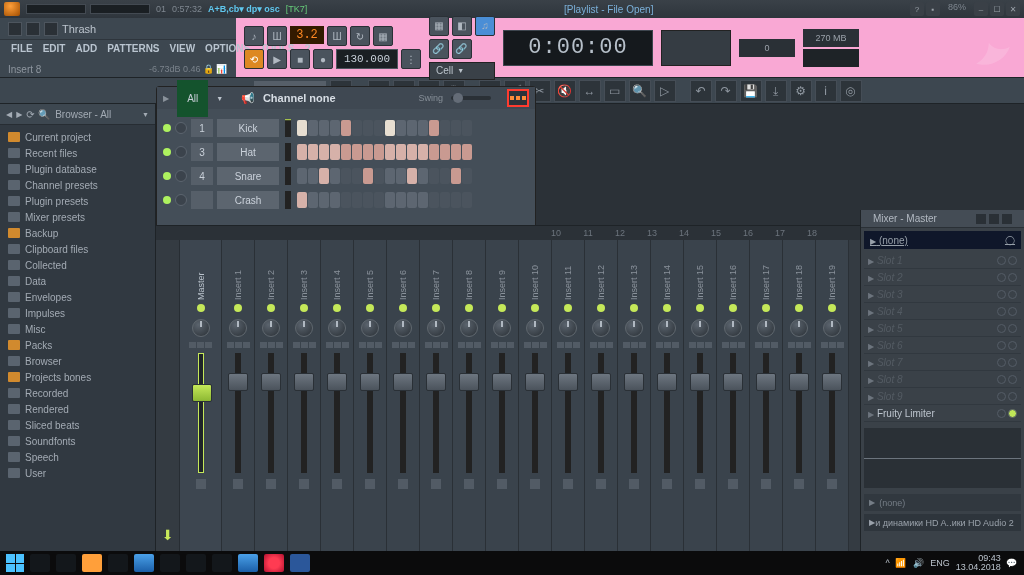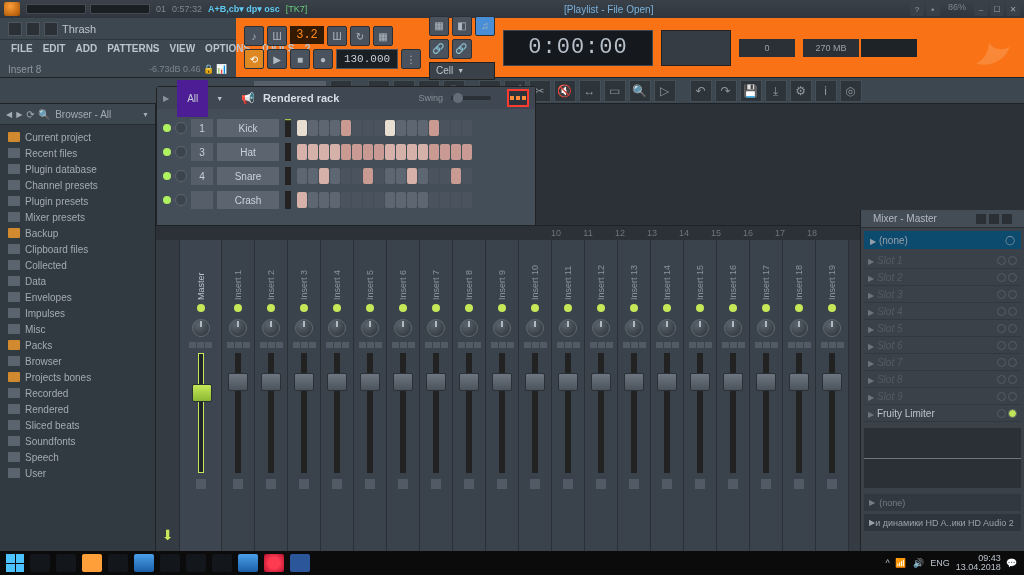--- a/index.html
+++ b/index.html
@@ -17,7 +17,7 @@
 .titlebar .win-icons i{ width:14px;height:14px; background:#3a4047; border-radius:2px; display:flex;align-items:center;justify-content:center;color:#9aa1a9;font-size:8px;font-style:normal;}
 
 
-.toolbar { height: 60px; background: #f97316; display: flex; align-items: stretch; border-bottom: 1px solid #1e2327; }
+.toolbar { height: 60px; background: #f9a8d4; display: flex; align-items: stretch; border-bottom: 1px solid #1e2327; }
 .toolbar-left { width: 236px; background: #3d4750; }
 .toolbar-left .proj-row { height: 22px; display:flex; align-items:center; gap:4px; padding:0 8px; border-bottom:1px solid #2e353c;}
 .toolbar-left .proj-row .ico{width:14px;height:14px;background:#2a3036;border:1px solid #4d555e;}

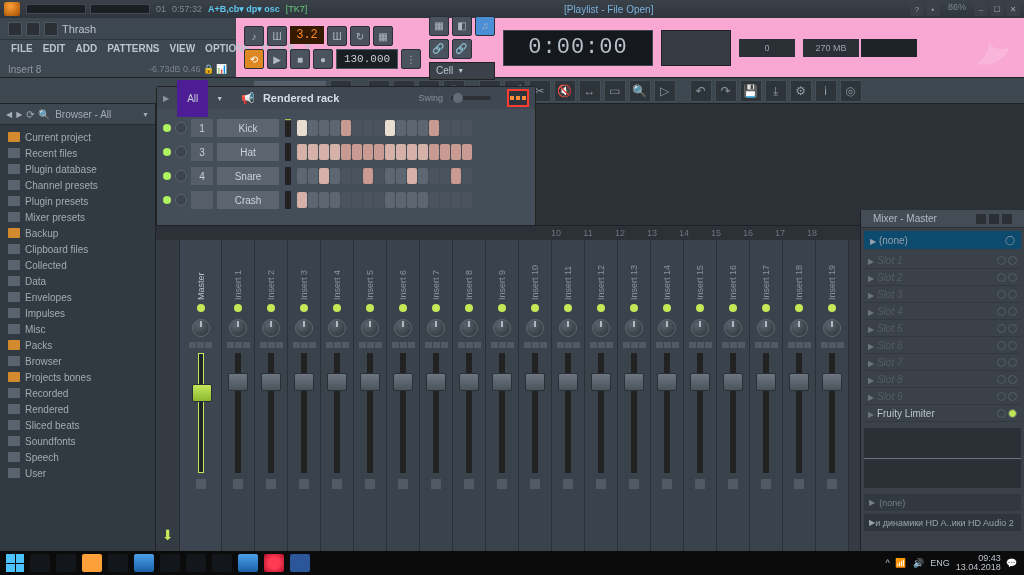--- a/index.html
+++ b/index.html
@@ -227,7 +227,7 @@
     <div style="display:flex;flex-direction:column;gap:2px;align-items:center;">
       <div class="mem-box">0</div>
     </div>
-    <div style="display:flex;gap:2px;align-items:center;">
+    <div style="display:flex;flex-direction:column;gap:2px;align-items:center;">
       <div class="mem-box">270 MB</div>
       <div class="mem-box" style="background:#1e2327"></div>
     </div>

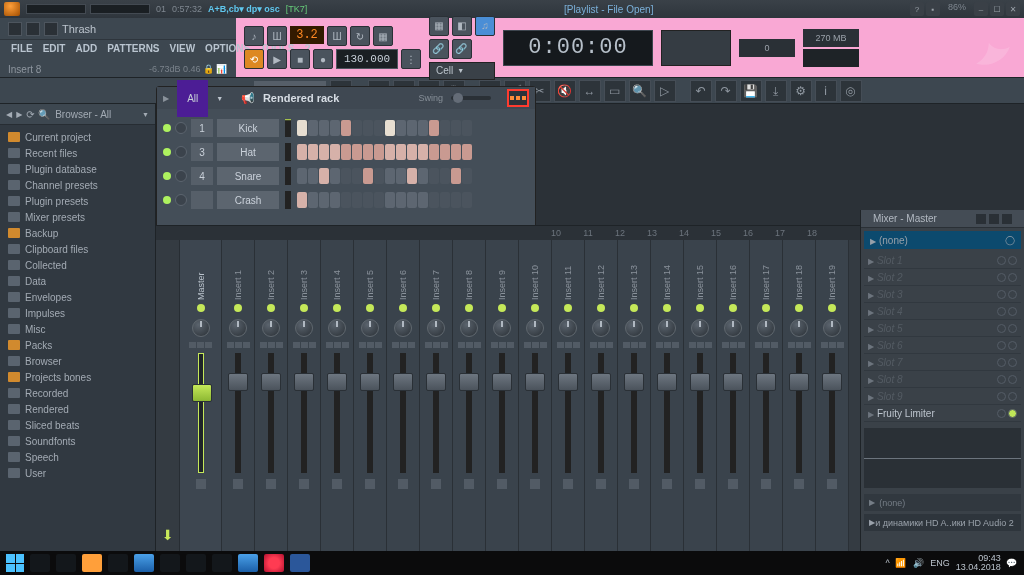--- a/index.html
+++ b/index.html
@@ -61,7 +61,7 @@
 .chrack { position:absolute; left:156px; top:86px; width:380px; background:#444e58; border:1px solid #222; border-radius:3px; }
 .chrack-hdr{height:22px;background:#3f4852;display:flex;align-items:center;padding:0 6px;gap:8px;color:#bcc4cd;font-size:11px;}
 .chrack-hdr .tri{color:#8a929b;font-size:8px;}
-.chrack-hdr .all{background:#4c1d95;padding:13px 10px;font-size:10px;color:#c6cdd6;}
+.chrack-hdr .all{background:#14532d;padding:13px 10px;font-size:10px;color:#c6cdd6;}
 .chrack-hdr .title{flex:1;text-align:left;font-weight:bold;font-size:11px;color:#d7dde4}
 .chrack-hdr .swing{font-size:9px;color:#868e97}
 .chrack-hdr .swing-knob{width:40px;height:4px;background:#2a3036;border-radius:2px;position:relative;}

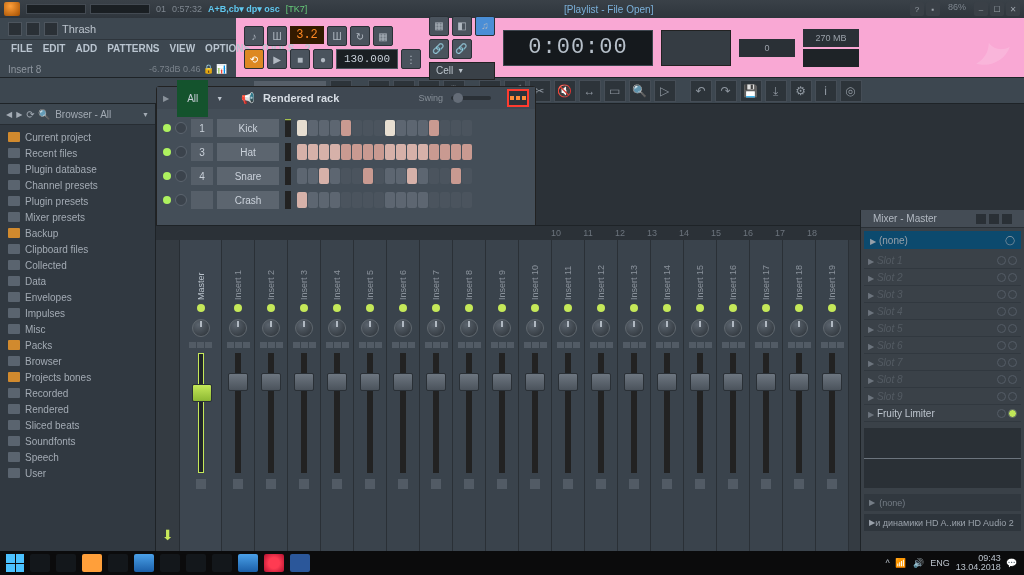--- a/index.html
+++ b/index.html
@@ -383,7 +383,7 @@
     <span class="all">All</span>
     <span style="font-size:7px;">▼</span>
     <span style="margin-left:10px;">📢</span>
-    <span class="title">Rendered rack</span>
+    <span class="title">Channel none</span>
     <span class="swing">Swing</span>
     <div class="swing-knob"></div>
     <div class="grid-btn">

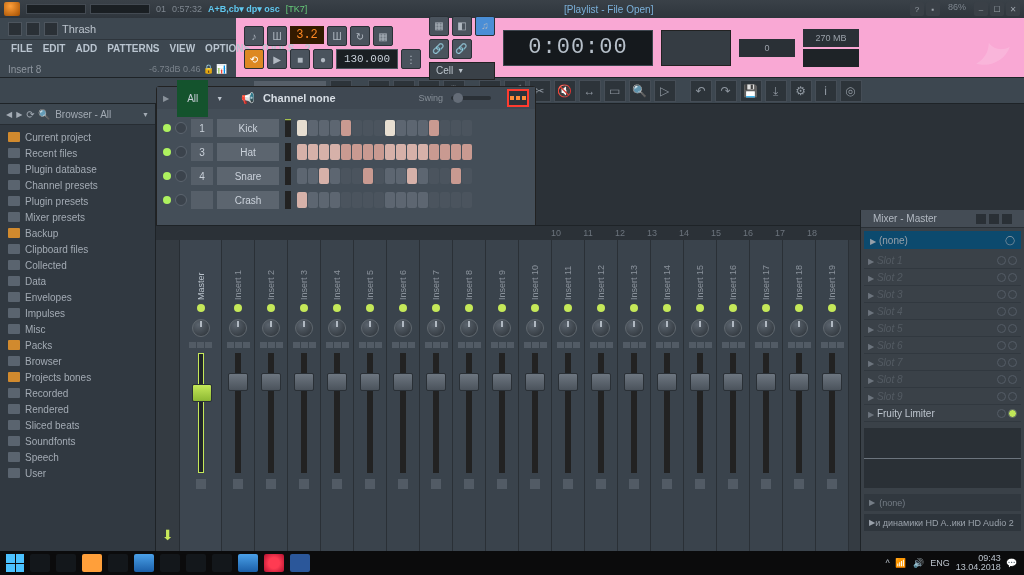--- a/index.html
+++ b/index.html
@@ -111,7 +111,7 @@
 .slot-hdr{height:18px;background:#444c55;display:flex;align-items:center;justify-content:space-between;padding:0 12px;color:#b2b9c2;font-size:10px; border-bottom:1px solid #2a3036;}
 .slot-hdr .win{display:flex;gap:3px;}
 .slot-hdr .win i{width:10px;height:10px;background:#2a3036;font-style:normal;}
-.slot-none{height:18px;background:#0c4a6e;margin:3px;padding:0 6px;display:flex;align-items:center;color:#97a0a9;font-size:10px;justify-content:space-between;}
+.slot-none{height:18px;background:#0f172a;margin:3px;padding:0 6px;display:flex;align-items:center;color:#97a0a9;font-size:10px;justify-content:space-between;text-decoration:underline;}
 .slot-none .tri{font-size:8px;}
 .slot-list{padding:0 3px;}
 .slot{height:17px;display:flex;align-items:center;justify-content:space-between;padding:0 4px;color:#717982;font-size:10px;border-bottom:1px solid #31383f;}

